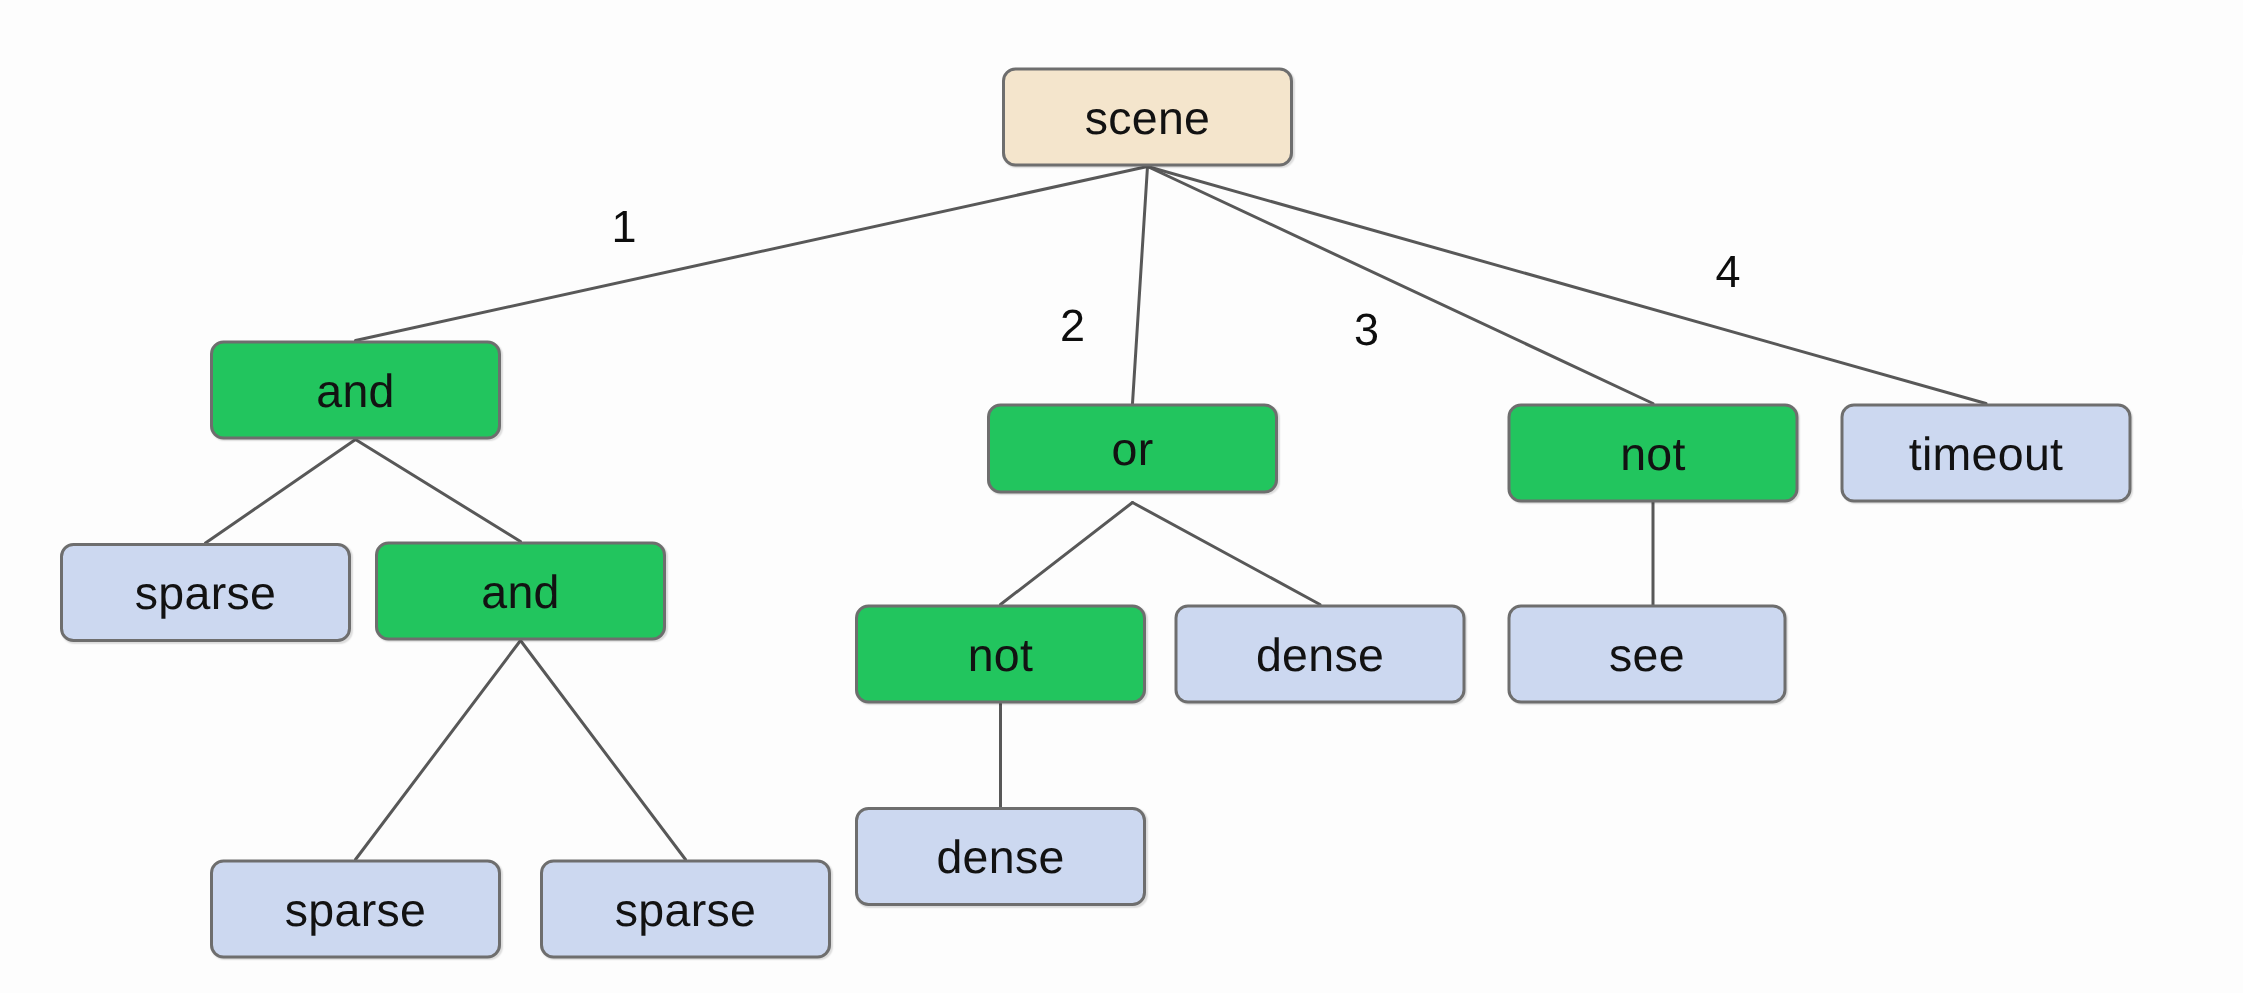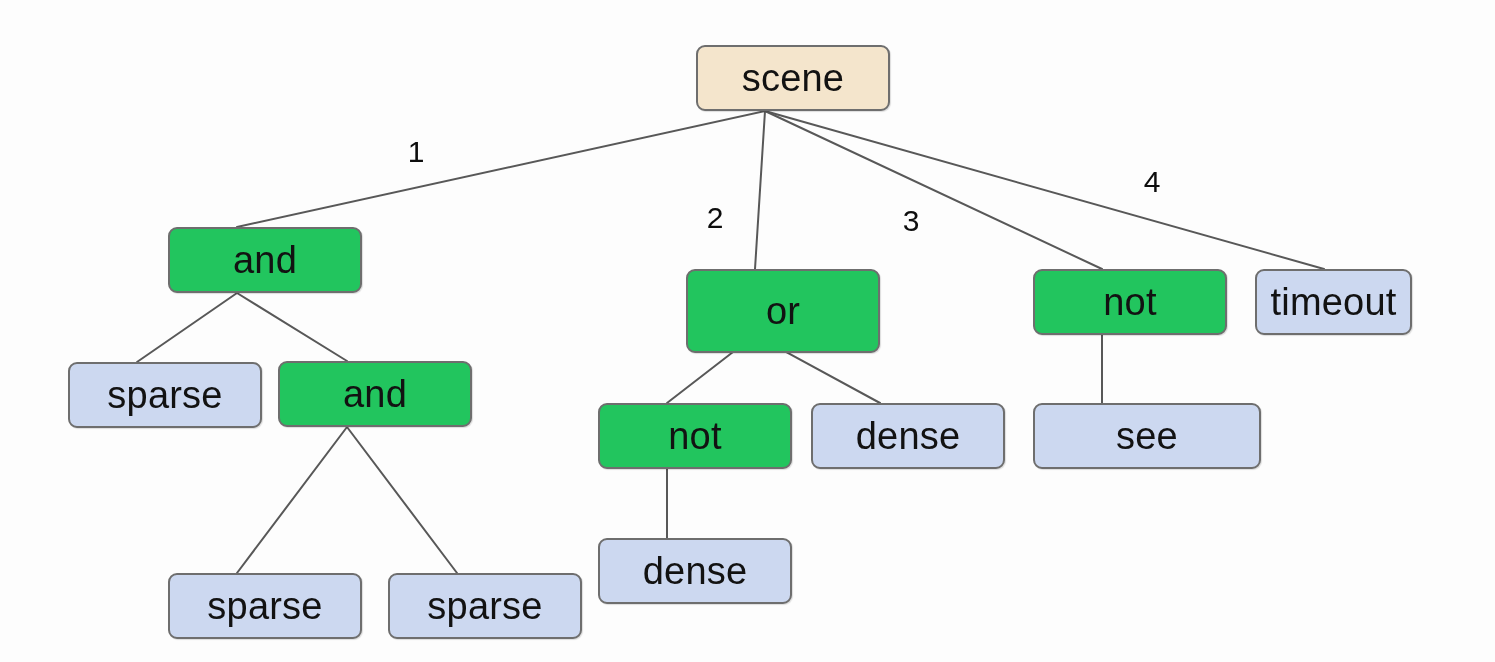--- a/index.html
+++ b/index.html
@@ -35,12 +35,11 @@
     align-items: center;
     justify-content: center;
     color: #121212;
-    font-size: 38px;
+    font-size: 31px;
     line-height: 1;
     letter-spacing: 0.2px;
     white-space: nowrap;
     box-shadow: 1px 1px 1px rgba(0,0,0,0.13);
-    margin-left: 28px;
   }
   .node.op   { background: #22c55e; }
   .node.leaf { background: #ccd8f0; }

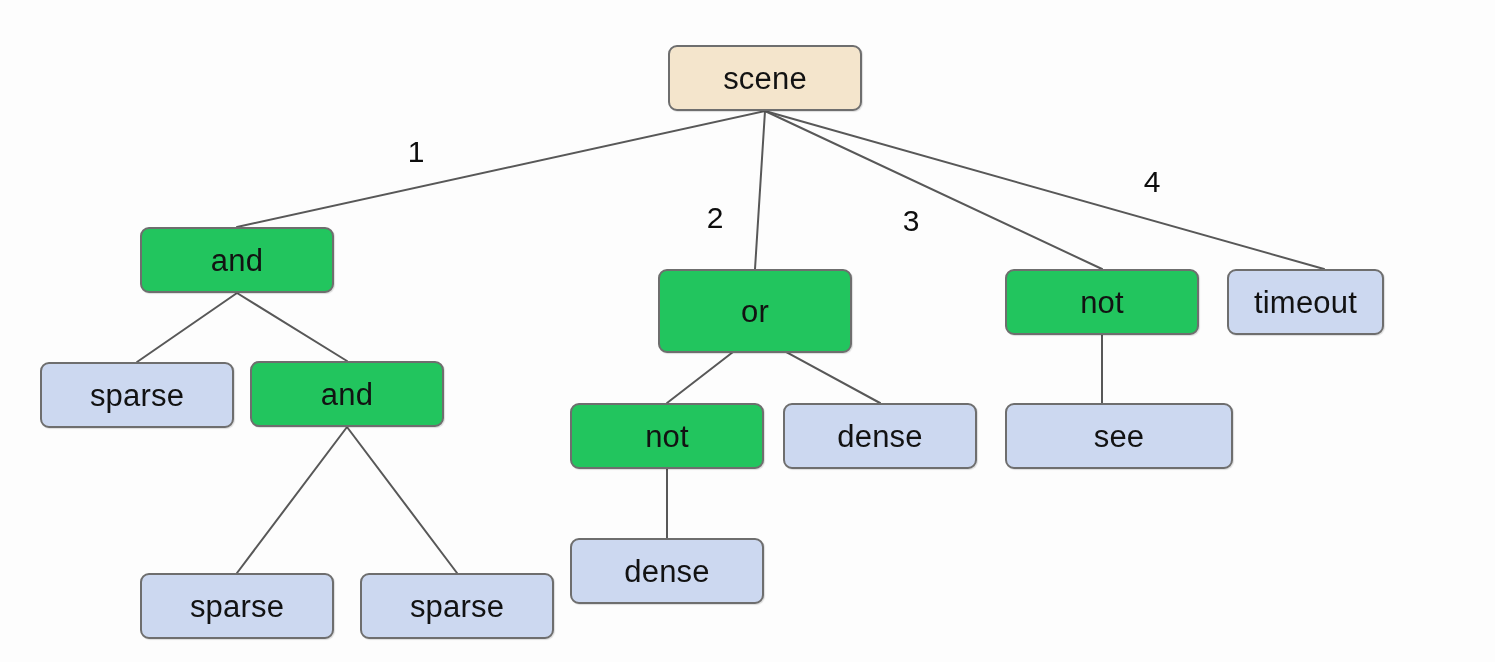--- a/index.html
+++ b/index.html
@@ -74,7 +74,7 @@
   <div id="node-layer">
       <div class="node root" style="left: 668px; top: 45px; width: 194px; height: 66px;">scene</div>
       <div class="node op" style="left: 140px; top: 227px; width: 194px; height: 66px;">and</div>
-      <div class="node op" style="left: 658px; top: 269px; width: 194px; height: 84px;">or</div>
+      <div class="node op" style="left: 658px; top: 269px; width: 194px; height: 60px;">or</div>
       <div class="node op" style="left: 1005px; top: 269px; width: 194px; height: 66px;">not</div>
       <div class="node leaf" style="left: 1227px; top: 269px; width: 157px; height: 66px;">timeout</div>
       <div class="node leaf" style="left: 40px; top: 362px; width: 194px; height: 66px;">sparse</div>

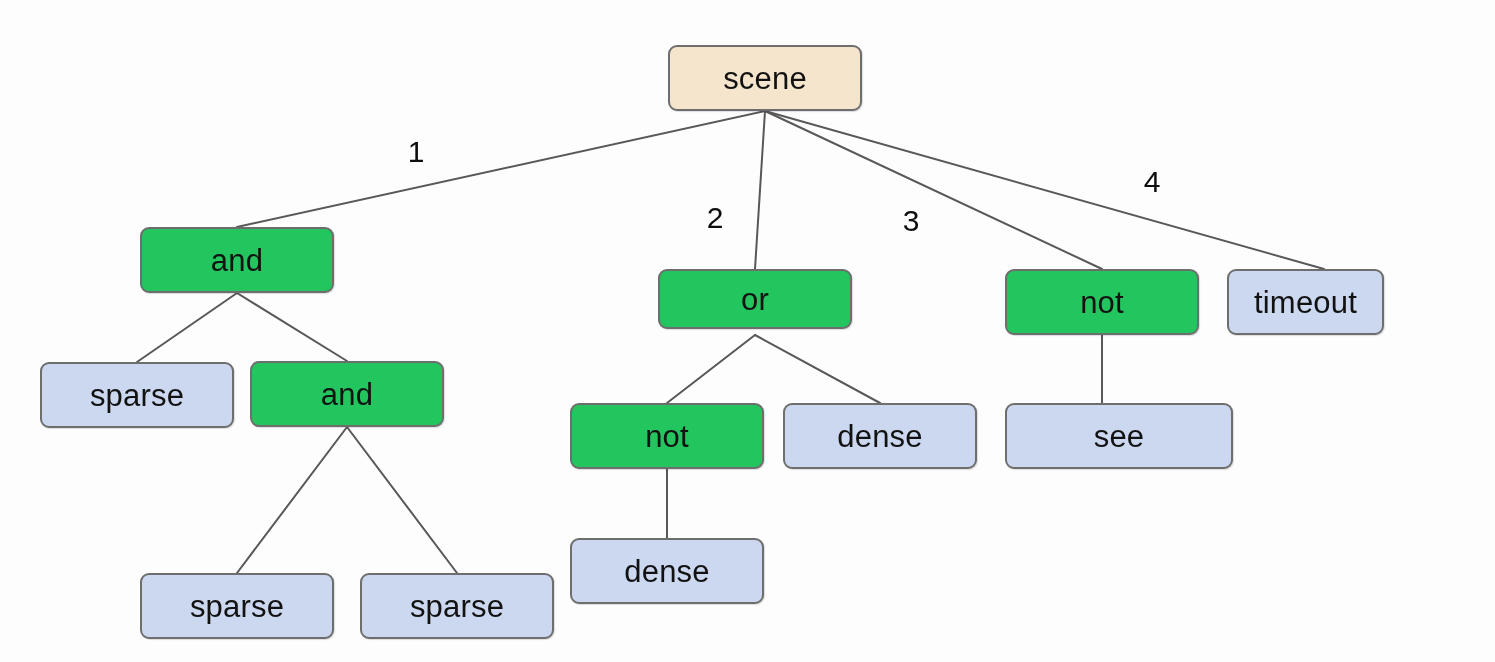--- a/index.html
+++ b/index.html
@@ -76,7 +76,7 @@
       <div class="node op" style="left: 140px; top: 227px; width: 194px; height: 66px;">and</div>
       <div class="node op" style="left: 658px; top: 269px; width: 194px; height: 60px;">or</div>
       <div class="node op" style="left: 1005px; top: 269px; width: 194px; height: 66px;">not</div>
-      <div class="node leaf" style="left: 1227px; top: 269px; width: 157px; height: 66px;">timeout</div>
+      <div class="node leaf" style="left: 1227px; top: 269px; width: 194px; height: 66px;">timeout</div>
       <div class="node leaf" style="left: 40px; top: 362px; width: 194px; height: 66px;">sparse</div>
       <div class="node op" style="left: 250px; top: 361px; width: 194px; height: 66px;">and</div>
       <div class="node op" style="left: 570px; top: 403px; width: 194px; height: 66px;">not</div>

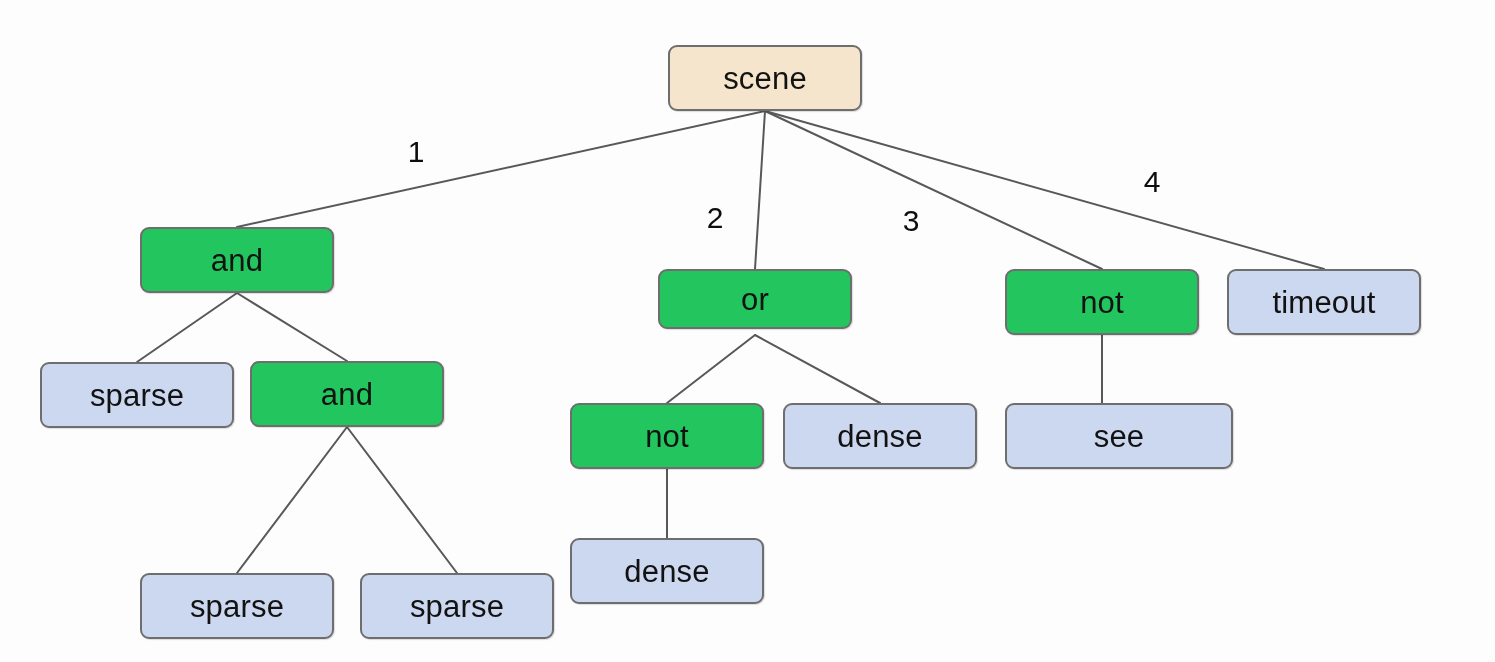--- a/index.html
+++ b/index.html
@@ -81,7 +81,7 @@
       <div class="node op" style="left: 250px; top: 361px; width: 194px; height: 66px;">and</div>
       <div class="node op" style="left: 570px; top: 403px; width: 194px; height: 66px;">not</div>
       <div class="node leaf" style="left: 783px; top: 403px; width: 194px; height: 66px;">dense</div>
-      <div class="node leaf" style="left: 1005px; top: 403px; width: 228px; height: 66px;">see</div>
+      <div class="node leaf" style="left: 1005px; top: 403px; width: 186px; height: 66px;">see</div>
       <div class="node leaf" style="left: 570px; top: 538px; width: 194px; height: 66px;">dense</div>
       <div class="node leaf" style="left: 140px; top: 573px; width: 194px; height: 66px;">sparse</div>
       <div class="node leaf" style="left: 360px; top: 573px; width: 194px; height: 66px;">sparse</div>

